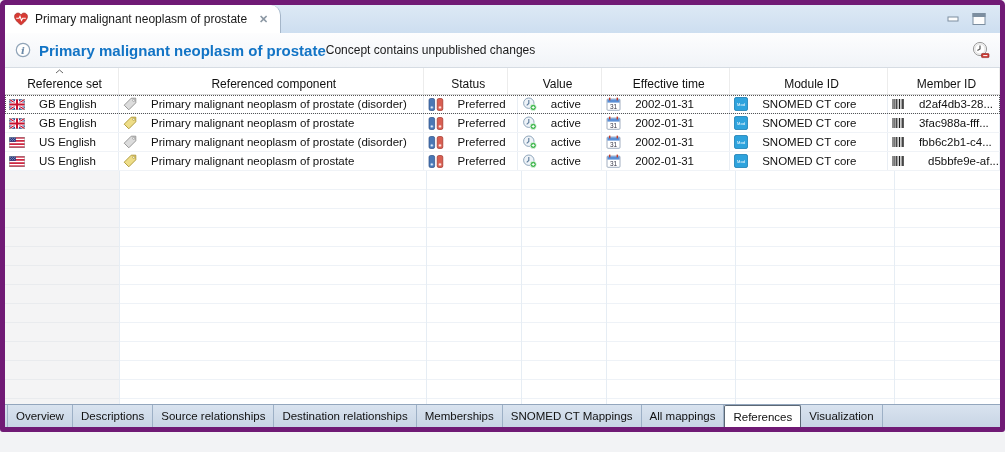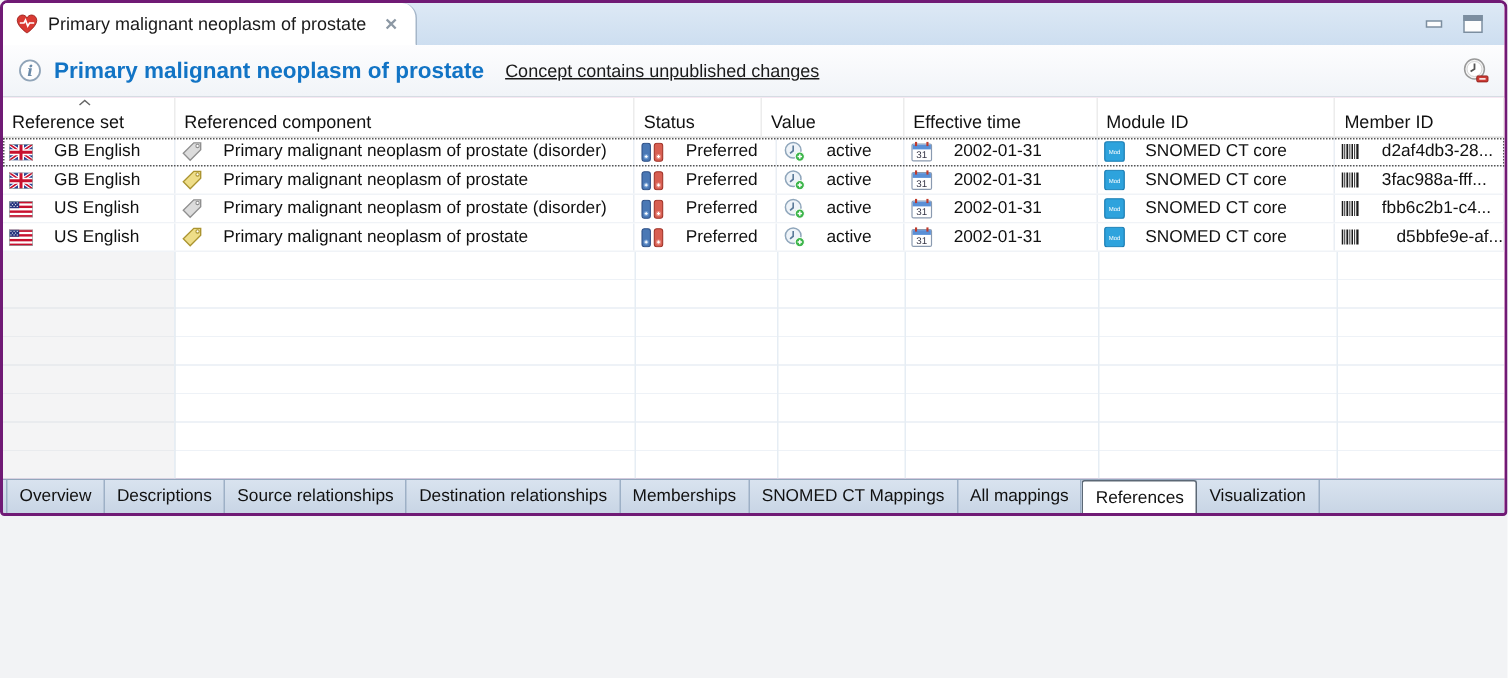--- a/index.html
+++ b/index.html
@@ -3,8 +3,8 @@
 <meta charset="utf-8">
 <style>
   html,body{margin:0;padding:0;background:#f2f3f5;font-family:"Liberation Sans",sans-serif;}
-  .window{width:1005px;height:344px;box-sizing:border-box;border:2px solid #701a75;
-    border-radius:5px 5px 3px 3px;background:#f9a8d4;overflow:hidden;display:flex;flex-direction:column;}
+  .window{width:1005px;height:432px;box-sizing:border-box;border:5px solid #701a75;
+    border-radius:5px 5px 3px 3px;background:#4c1d95;overflow:hidden;display:flex;flex-direction:column;}
 
   
   .tabstrip{height:28px;flex:none;background:linear-gradient(#dde9f5,#cddef0);display:flex;align-items:stretch;}

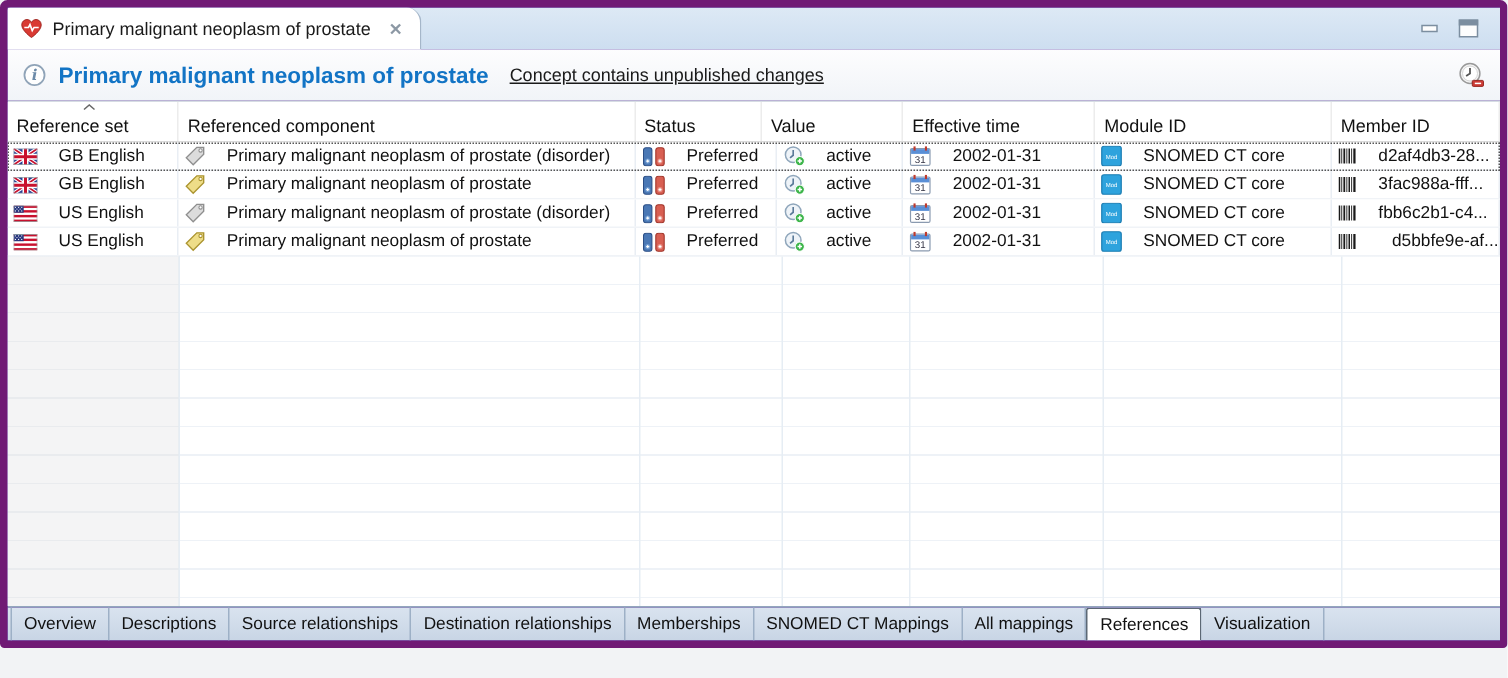--- a/index.html
+++ b/index.html
@@ -17,7 +17,7 @@
   .eheader{height:34px;flex:none;display:flex;align-items:center;padding:0 10px;
     background:linear-gradient(#fdfdfe,#f1f4f8);border-bottom:1px solid #d6dce3;}
   .etitle{font-size:15px;font-weight:bold;color:#1274c5;margin-left:8px;white-space:nowrap;}
-  .enotice{margin-left:14px;font-size:12px;color:#1a1a1a;text-decoration:underline;white-space:nowrap;cursor:default;}
+  .enotice{font-size:12px;color:#1a1a1a;white-space:nowrap;cursor:default;}
   .hist{margin-left:auto;display:inline-flex;}
 
   

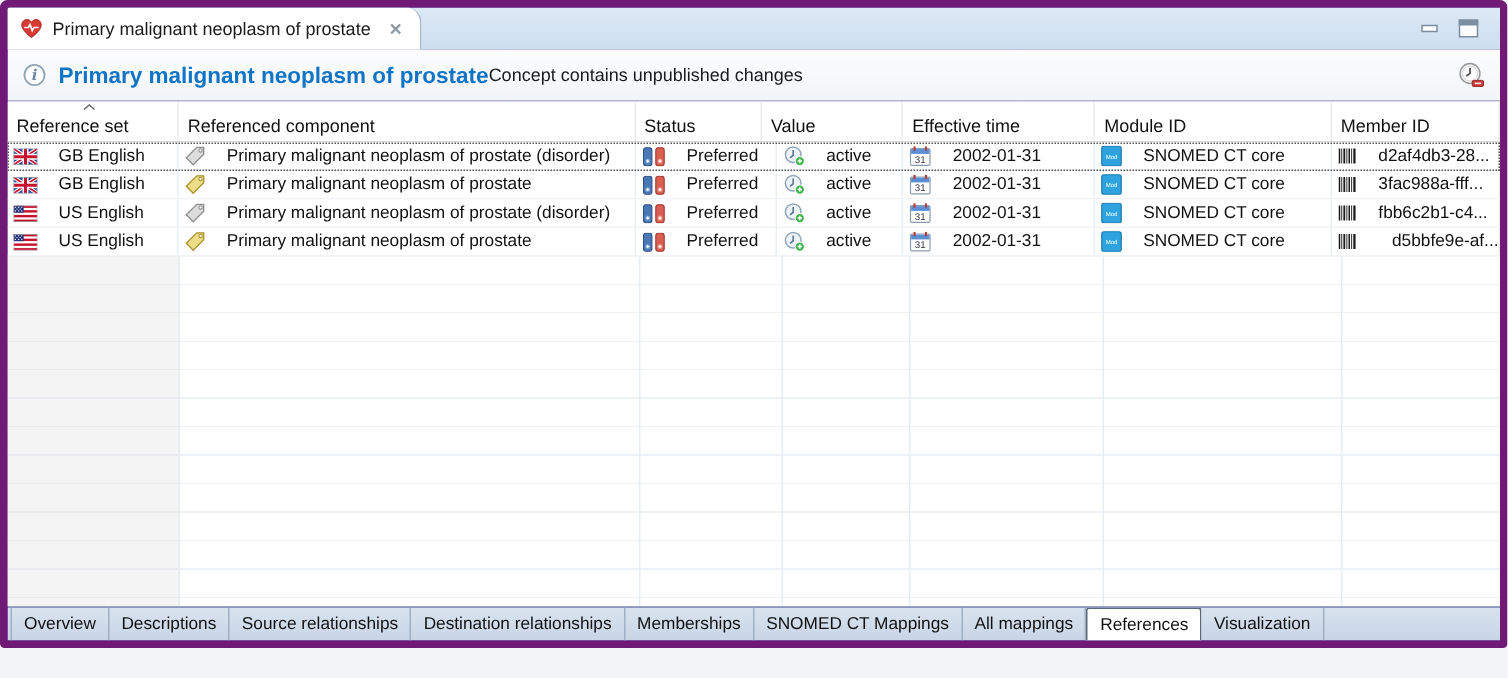--- a/index.html
+++ b/index.html
@@ -24,7 +24,7 @@
   .grid{flex:1;display:flex;flex-direction:column;overflow:hidden;background:#fff;}
   .thead{height:26px;flex:none;display:flex;border-bottom:1px solid #d9d9d9;background:#fff;}
   .hcell{box-sizing:border-box;border-right:1px solid #ececec;display:flex;align-items:center;
-    padding:5px 0 0 6px;font-size:12px;color:#111;position:relative;white-space:nowrap;overflow:hidden;}
+    padding:5px 0 0 6px;font-size:12px;color:#111;position:relative;white-space:nowrap;overflow:hidden;justify-content:center;}
   .sortind{position:absolute;top:1px;left:50px;line-height:0;}
   .trow{height:19px;flex:none;display:flex;border-bottom:1px solid #f0f3f7;background:#fff;box-sizing:border-box;}
   .trow.selected{outline:1px dotted #555;outline-offset:-1px;}

